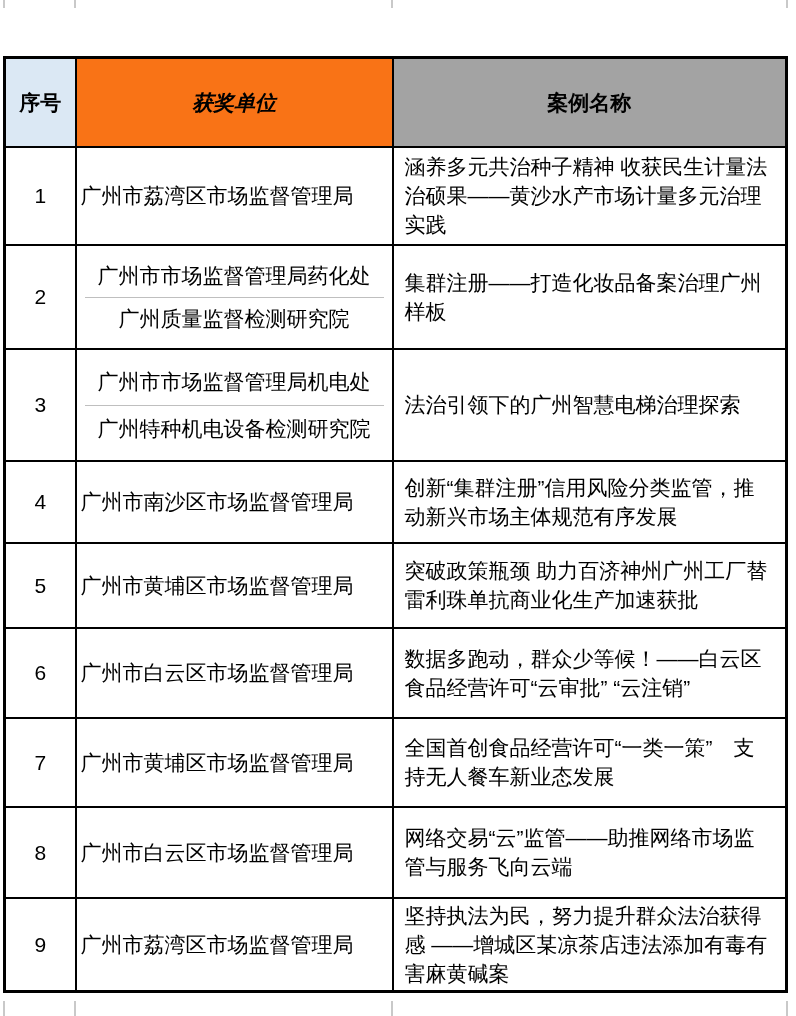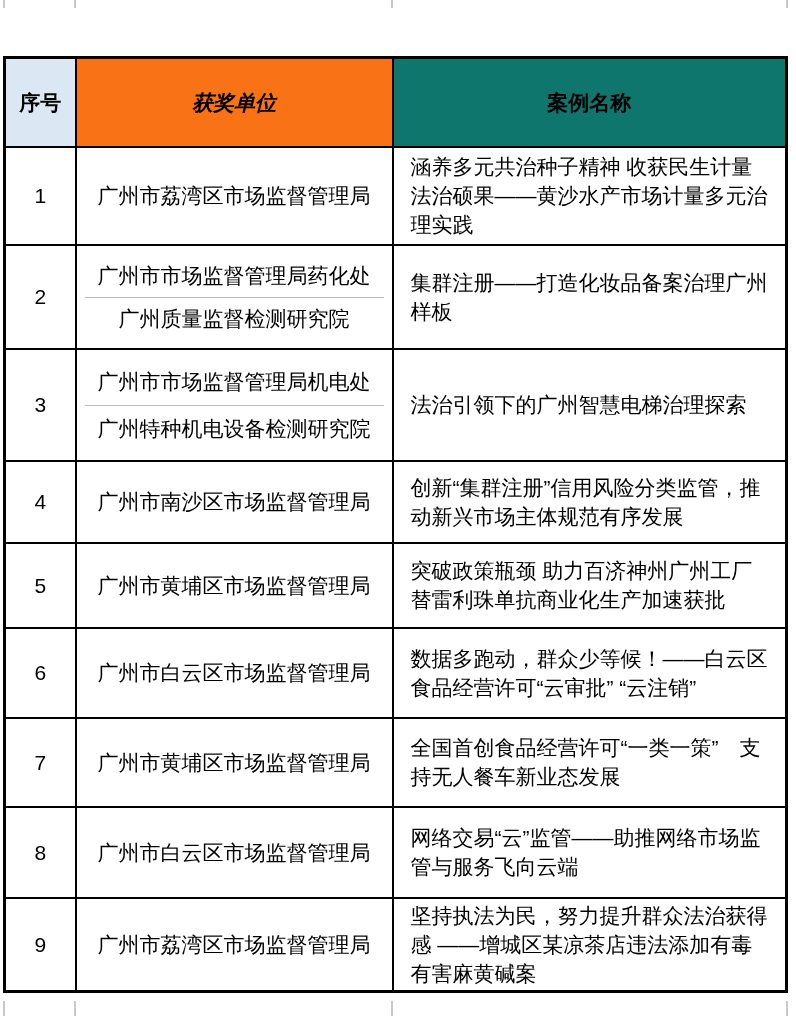--- a/index.html
+++ b/index.html
@@ -74,7 +74,7 @@
       <tr>
         <th style="background: rgb(219, 232, 244);">序号</th>
         <th style="background: #f97316; font-style: italic;">获奖单位</th>
-        <th style="background: #0f766e;">案例名称</th>
+        <th style="background: #a3a3a3;">案例名称</th>
       </tr>
     </thead>
     <tbody>

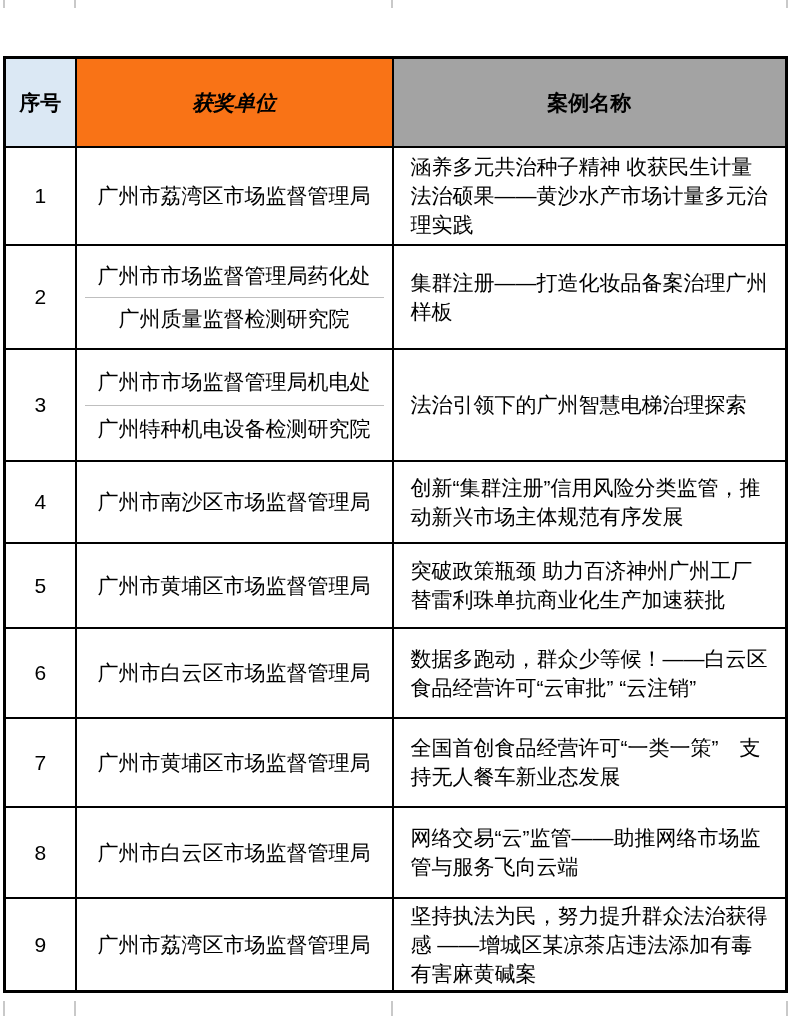--- a/index.html
+++ b/index.html
@@ -38,7 +38,7 @@
   td.col-no   { text-align:center; font-size:20px; }
   td.col-unit { text-align:center; padding:2px 4px; }
   td.col-unit.multi { padding:8px; }
-  td.col-case { text-align:left; padding:2px 17px; }
+  td.col-case { text-align:left; padding:2px 11px; }
   .unit-sub {
     display:flex; align-items:center; justify-content:center;
     width:100%;

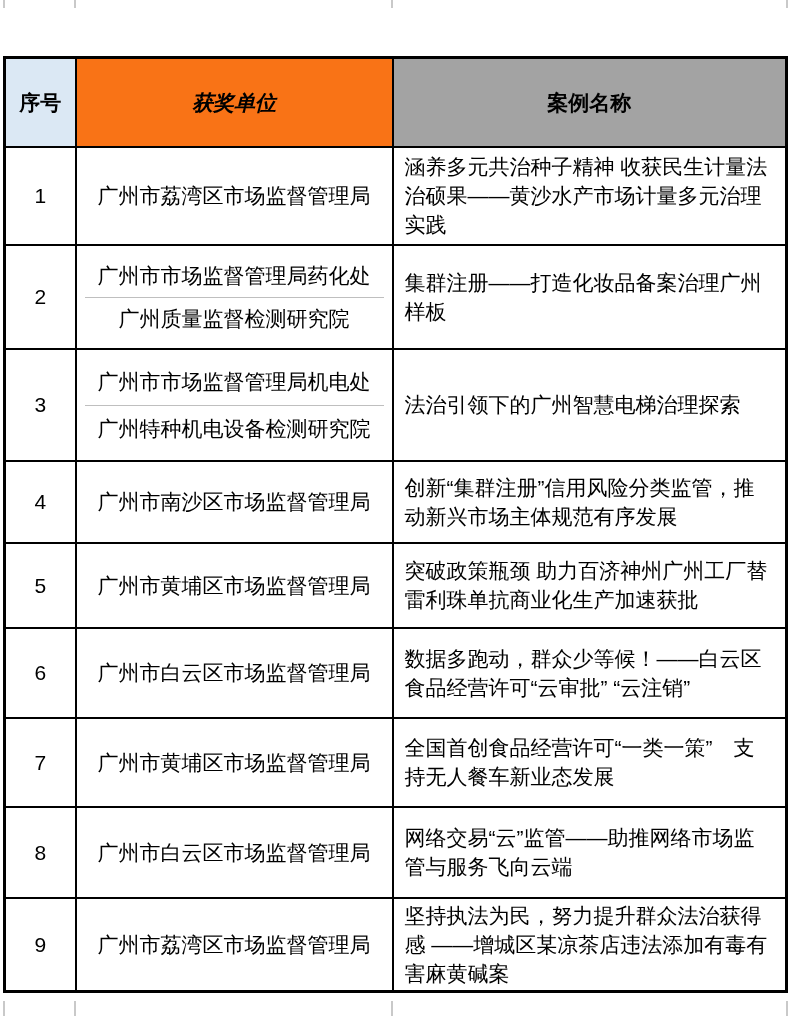--- a/index.html
+++ b/index.html
@@ -36,7 +36,7 @@
     height:89px;
   }
   td.col-no   { text-align:center; font-size:20px; }
-  td.col-unit { text-align:center; padding:2px 4px; }
+  td.col-unit { text-align:left; padding:2px 4px; }
   td.col-unit.multi { padding:8px; }
   td.col-case { text-align:left; padding:2px 11px; }
   .unit-sub {

